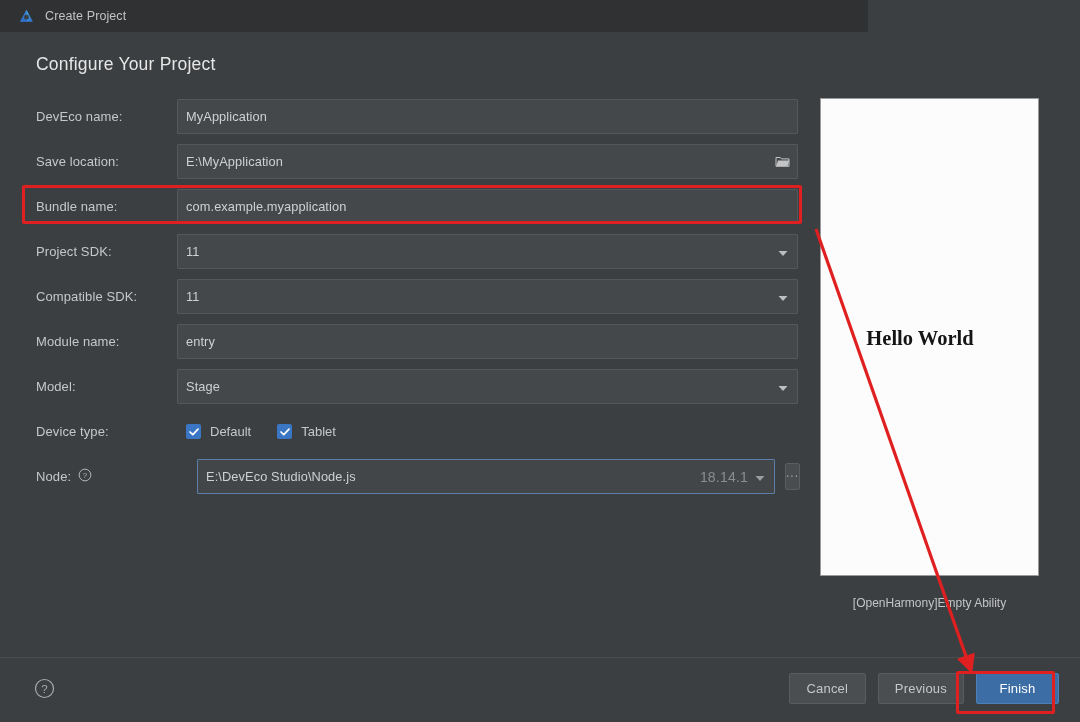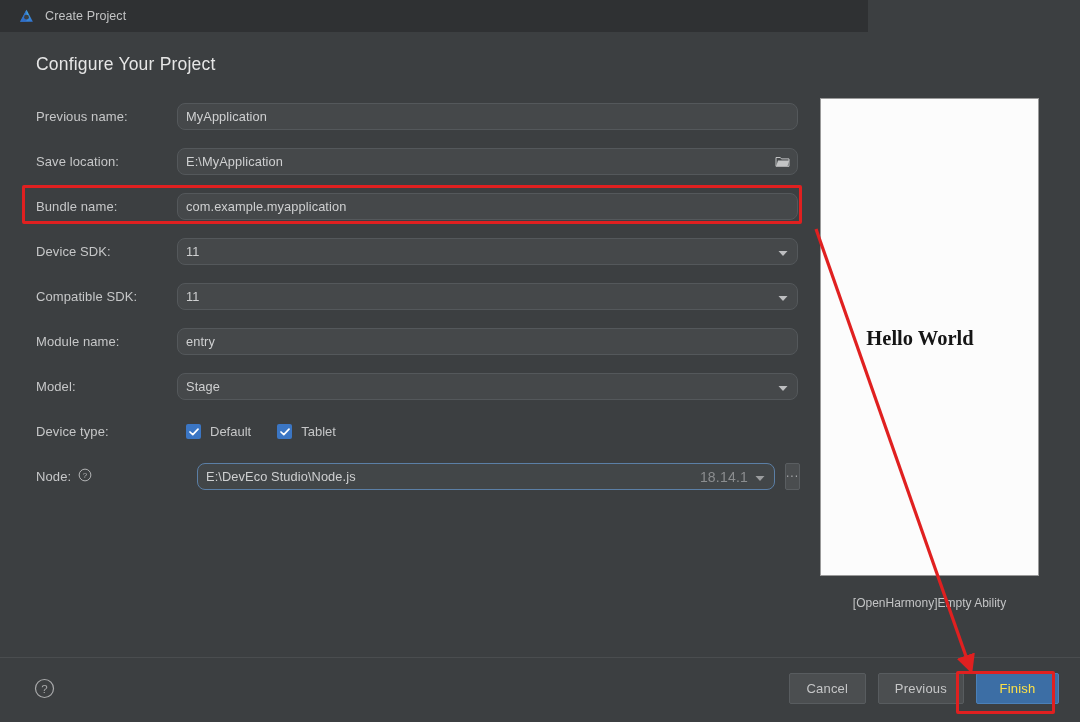--- a/index.html
+++ b/index.html
@@ -294,7 +294,7 @@
     <div class="form">
 
       <div class="row">
-        <div class="label">Previous name:</div>
+        <div class="label">DevEco name:</div>
         <div class="field">
           <span class="value">MyApplication</span>
         </div>

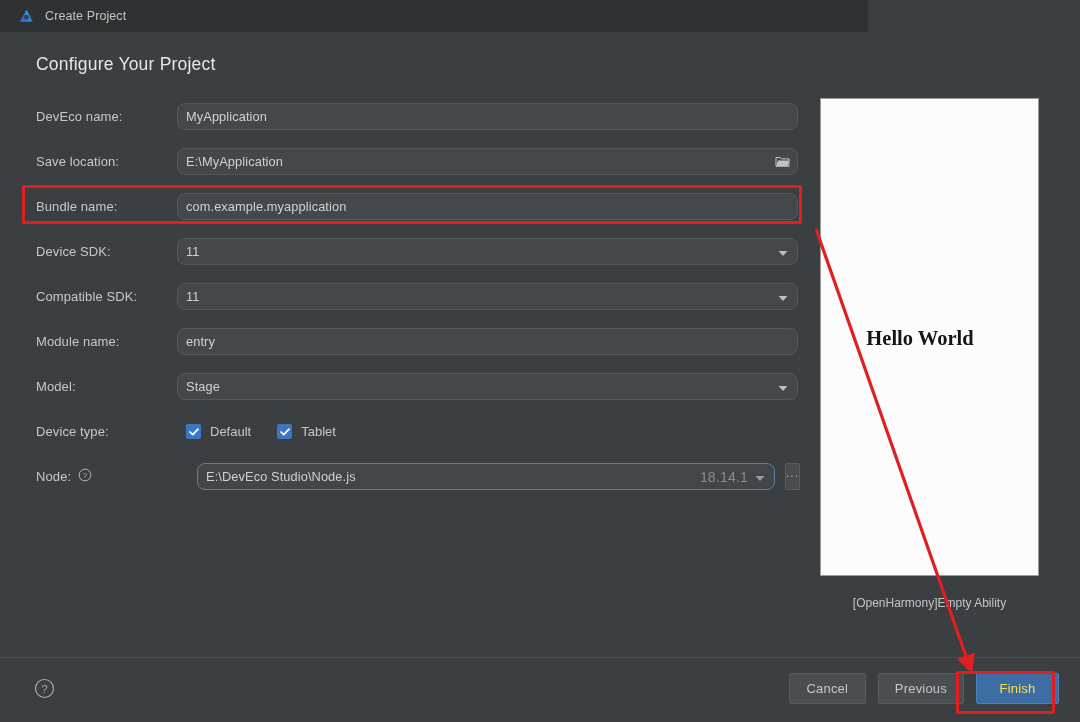--- a/index.html
+++ b/index.html
@@ -93,10 +93,10 @@
   .field {
     position: relative;
     flex: 1;
-    height: 27px;
+    height: 35px;
     background: #45484a;
     border: 1px solid #54585b;
-    border-radius: 8px;
+    border-radius: 1px;
     display: flex;
     align-items: center;
     padding: 0 8px;

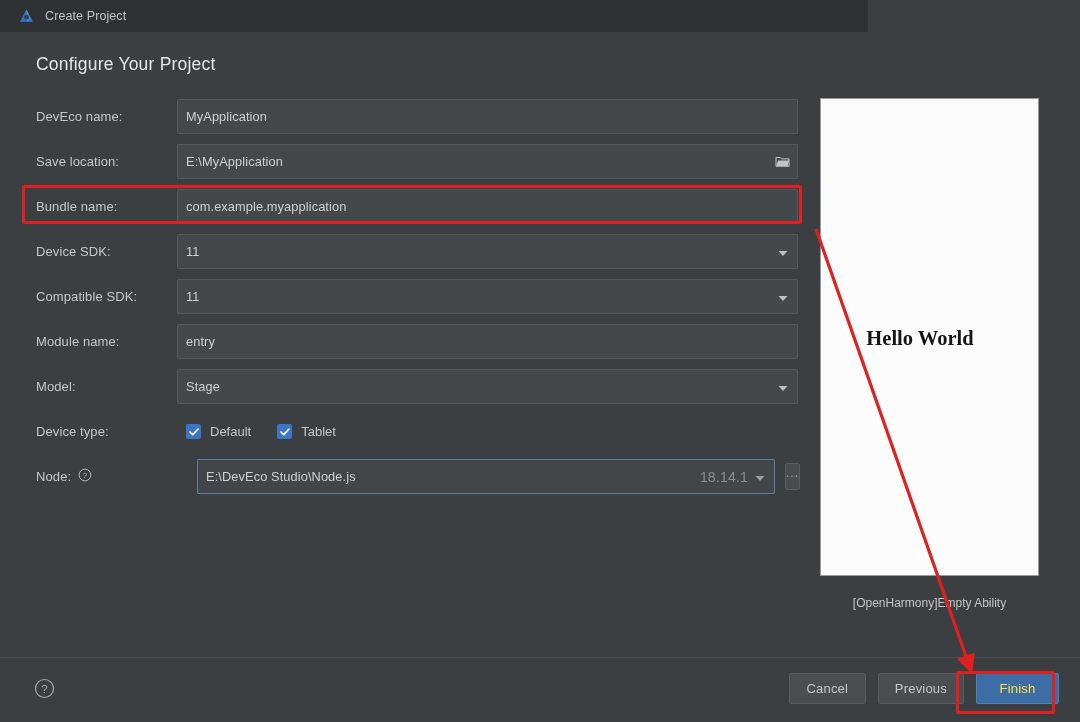--- a/index.html
+++ b/index.html
@@ -321,7 +321,7 @@
       </div>
 
       <div class="row">
-        <div class="label">Device SDK:</div>
+        <div class="label">Project SDK:</div>
         <div class="field combo">
           <span class="value">11</span>
           <span class="chevron">

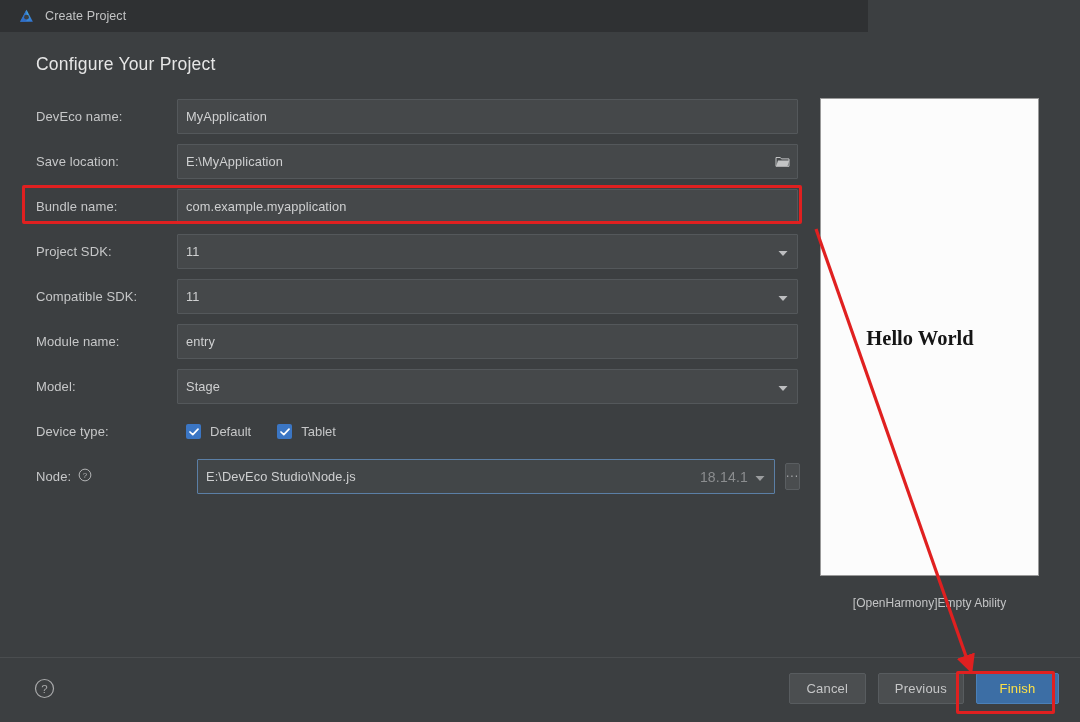--- a/index.html
+++ b/index.html
@@ -233,7 +233,7 @@
   .btn.primary {
     background: #3c6ea5;
     border: 1px solid #4b80b8;
-    color: #fde047;
+    color: #ffffff;
     min-width: 83px;
   }
 

